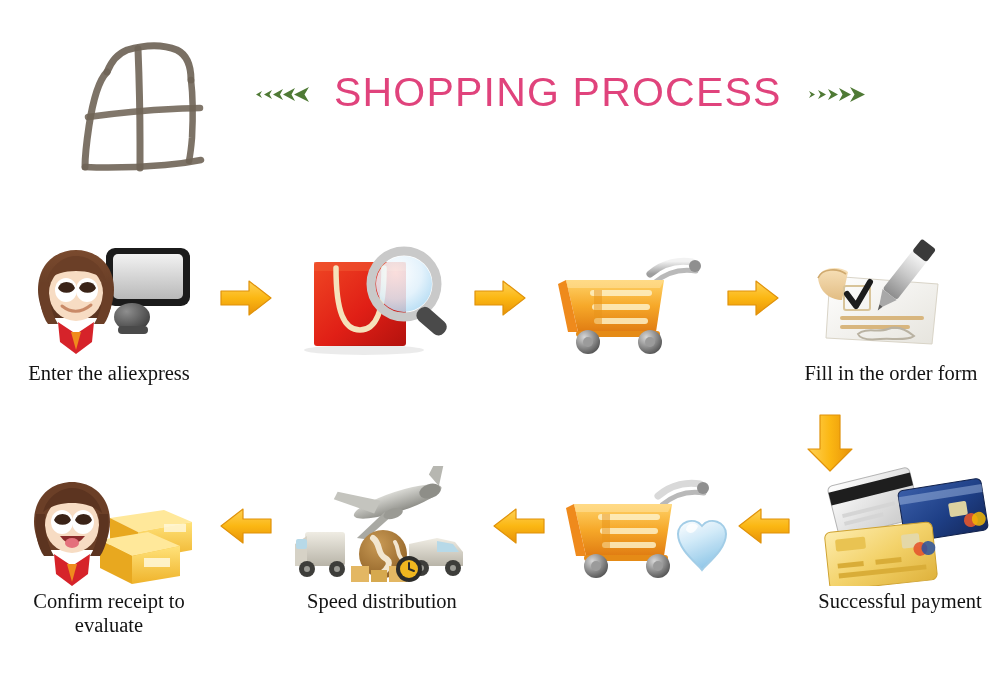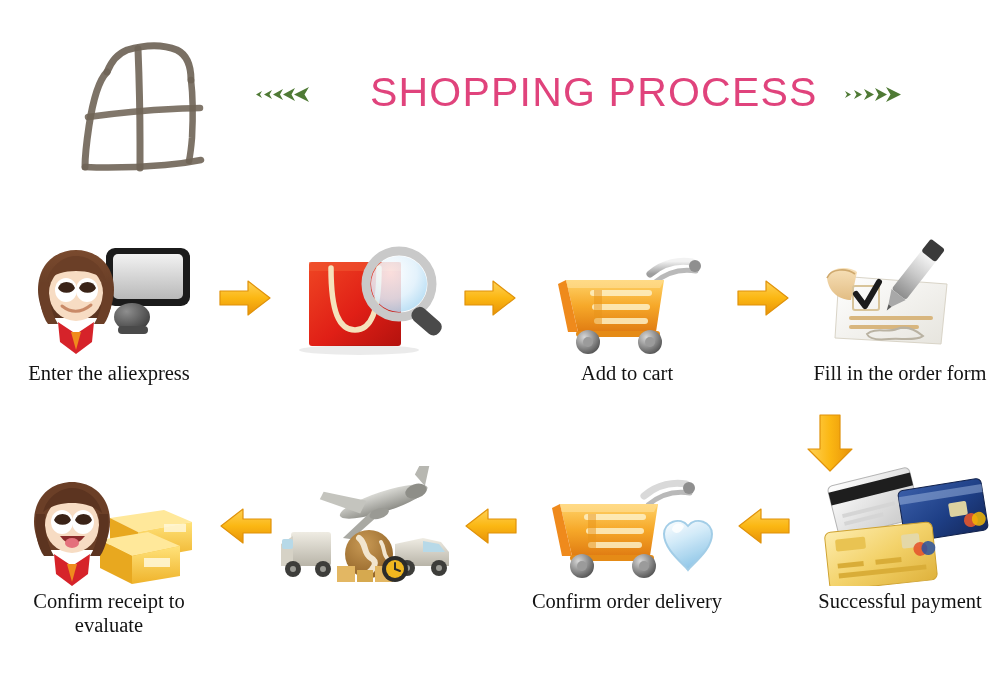--- a/index.html
+++ b/index.html
@@ -27,7 +27,7 @@
   .title-text {
     font-family:"Liberation Sans", sans-serif;
     font-size:41px; font-weight:400; letter-spacing:1.2px;
-    color:#e0437c; white-space:nowrap; line-height:1;margin-left:36px;
+    color:#e0437c; white-space:nowrap; line-height:1;
   }
   .chev-group { display:flex; align-items:center; gap:1px; }
   .chev-group.left { margin-right:4px; }

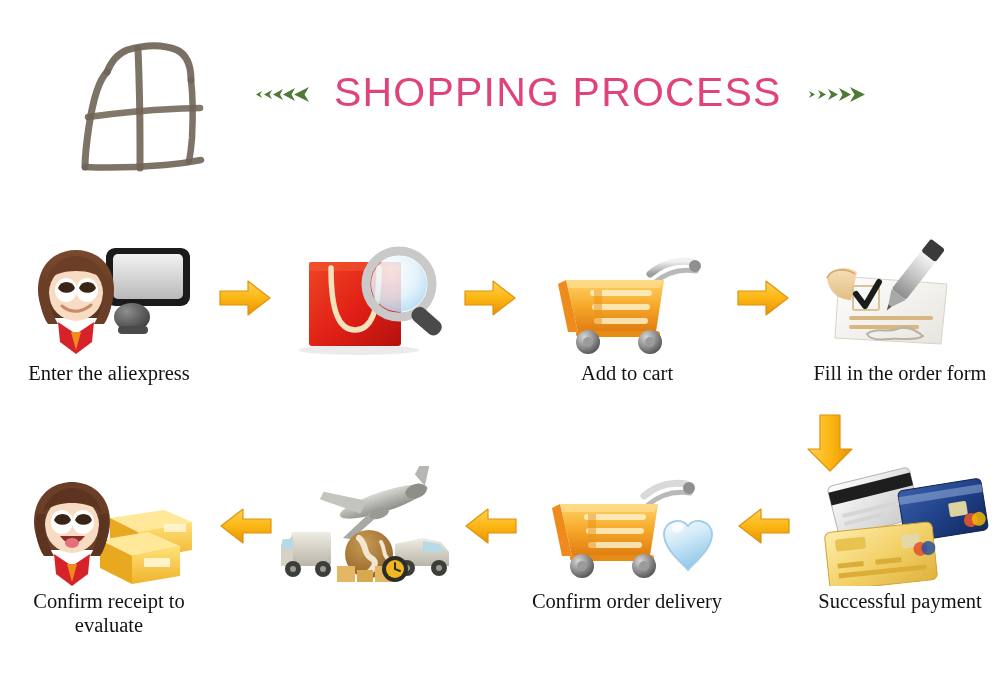--- a/index.html
+++ b/index.html
@@ -251,7 +251,6 @@
           <circle cx="118" cy="104" r="5" fill="#9b9b9b"></circle>
         </svg>
       </div>
-      <div class="label">Add to cart</div>
     </div>
 
     <div class="arrow-cell">

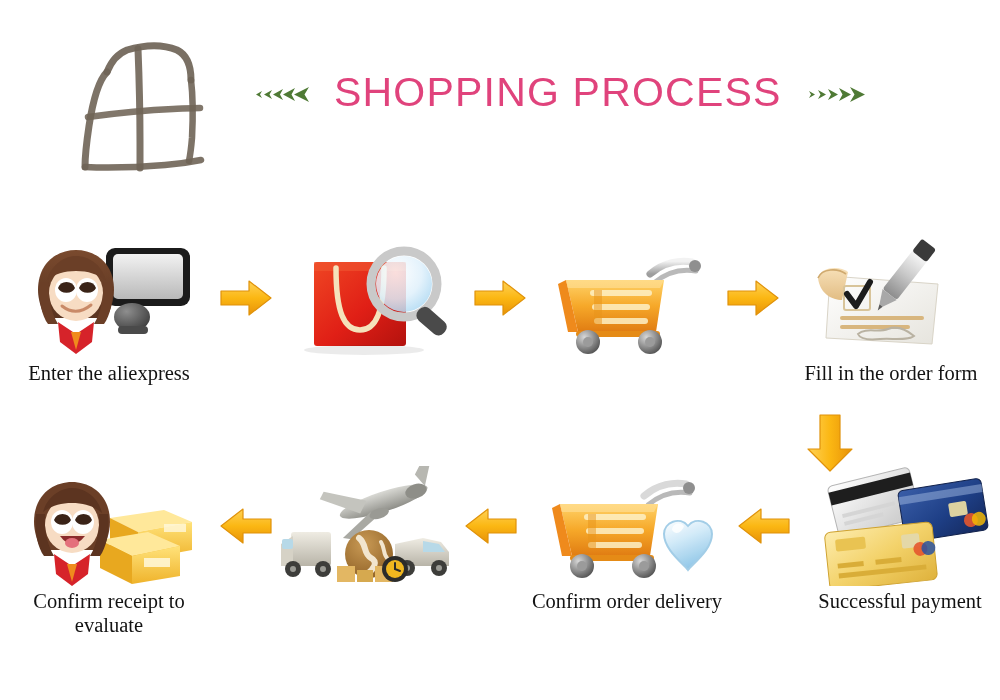--- a/index.html
+++ b/index.html
@@ -432,6 +432,7 @@
           <path d="M122,97 L122,103 L127,105" stroke="#2c2c2a" stroke-width="2" fill="none" stroke-linecap="round"></path>
         </svg>
       </div>
+      <div class="label">Speed distribution</div>
     </div>
 
     <div class="arrow-cell">

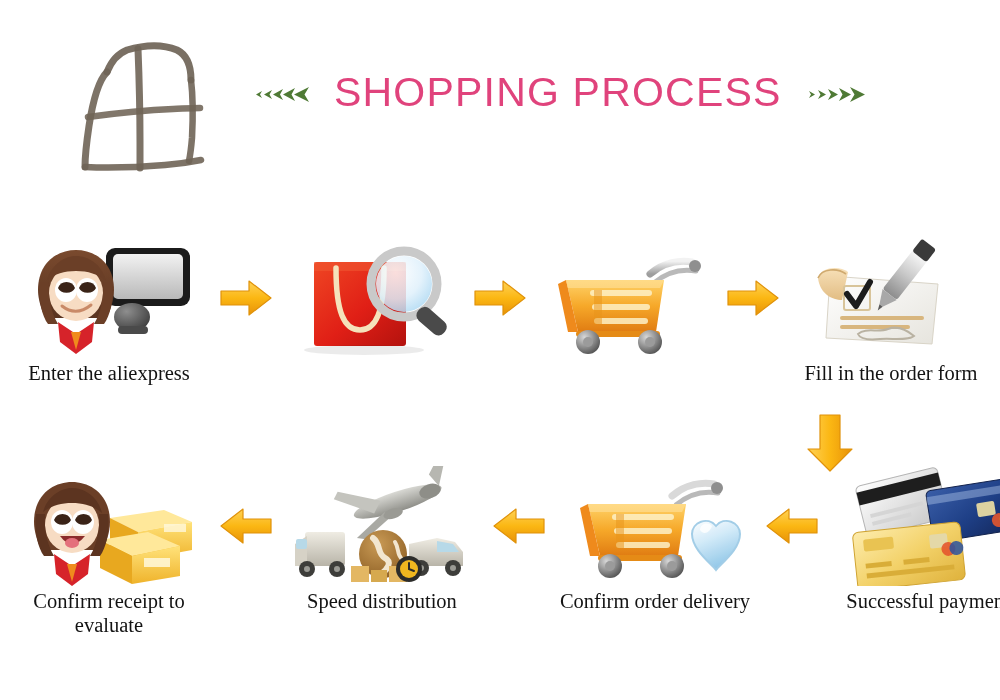--- a/index.html
+++ b/index.html
@@ -482,7 +482,6 @@
           <path d="M140,64 C140,58 148,55 152,60 C150,66 144,70 140,64 Z" fill="#ffffff" opacity="0.8"></path>
         </svg>
       </div>
-      <div class="label">Confirm order delivery</div>
     </div>
 
     <div class="arrow-cell">

